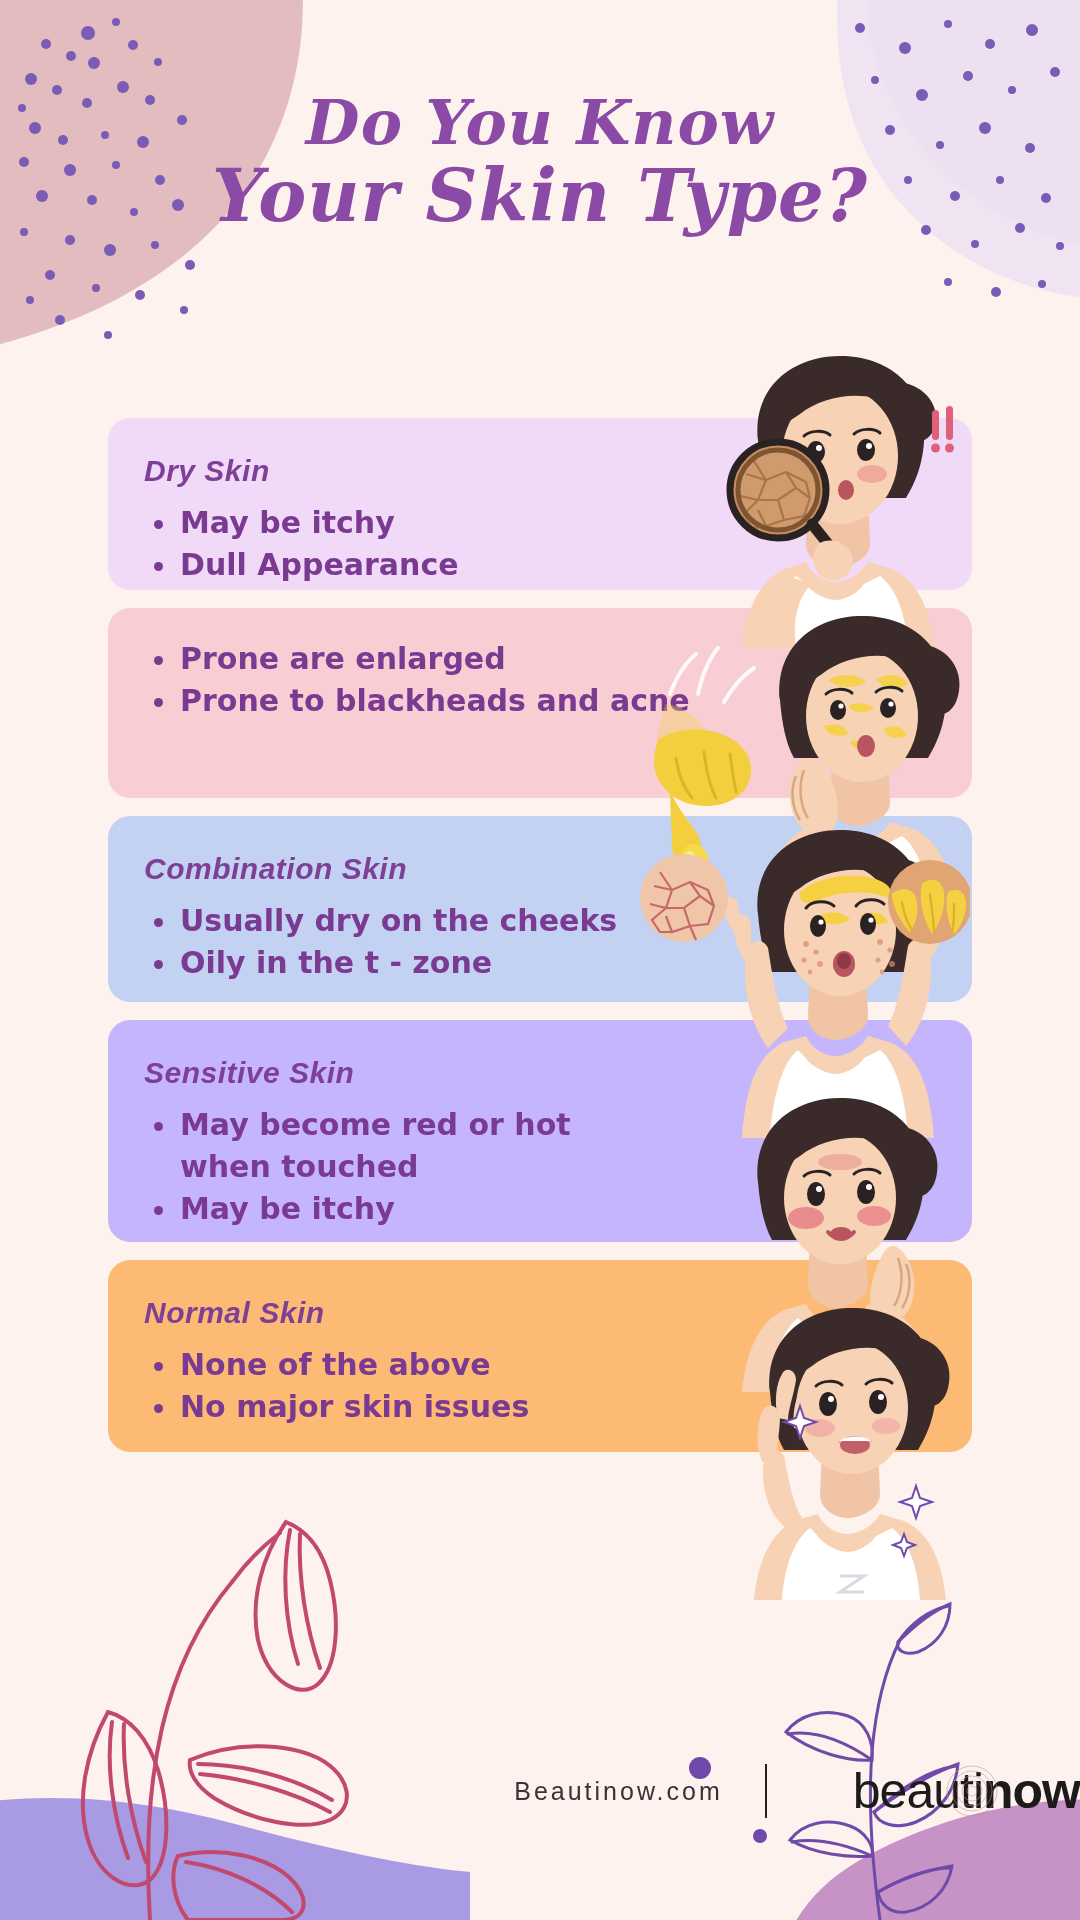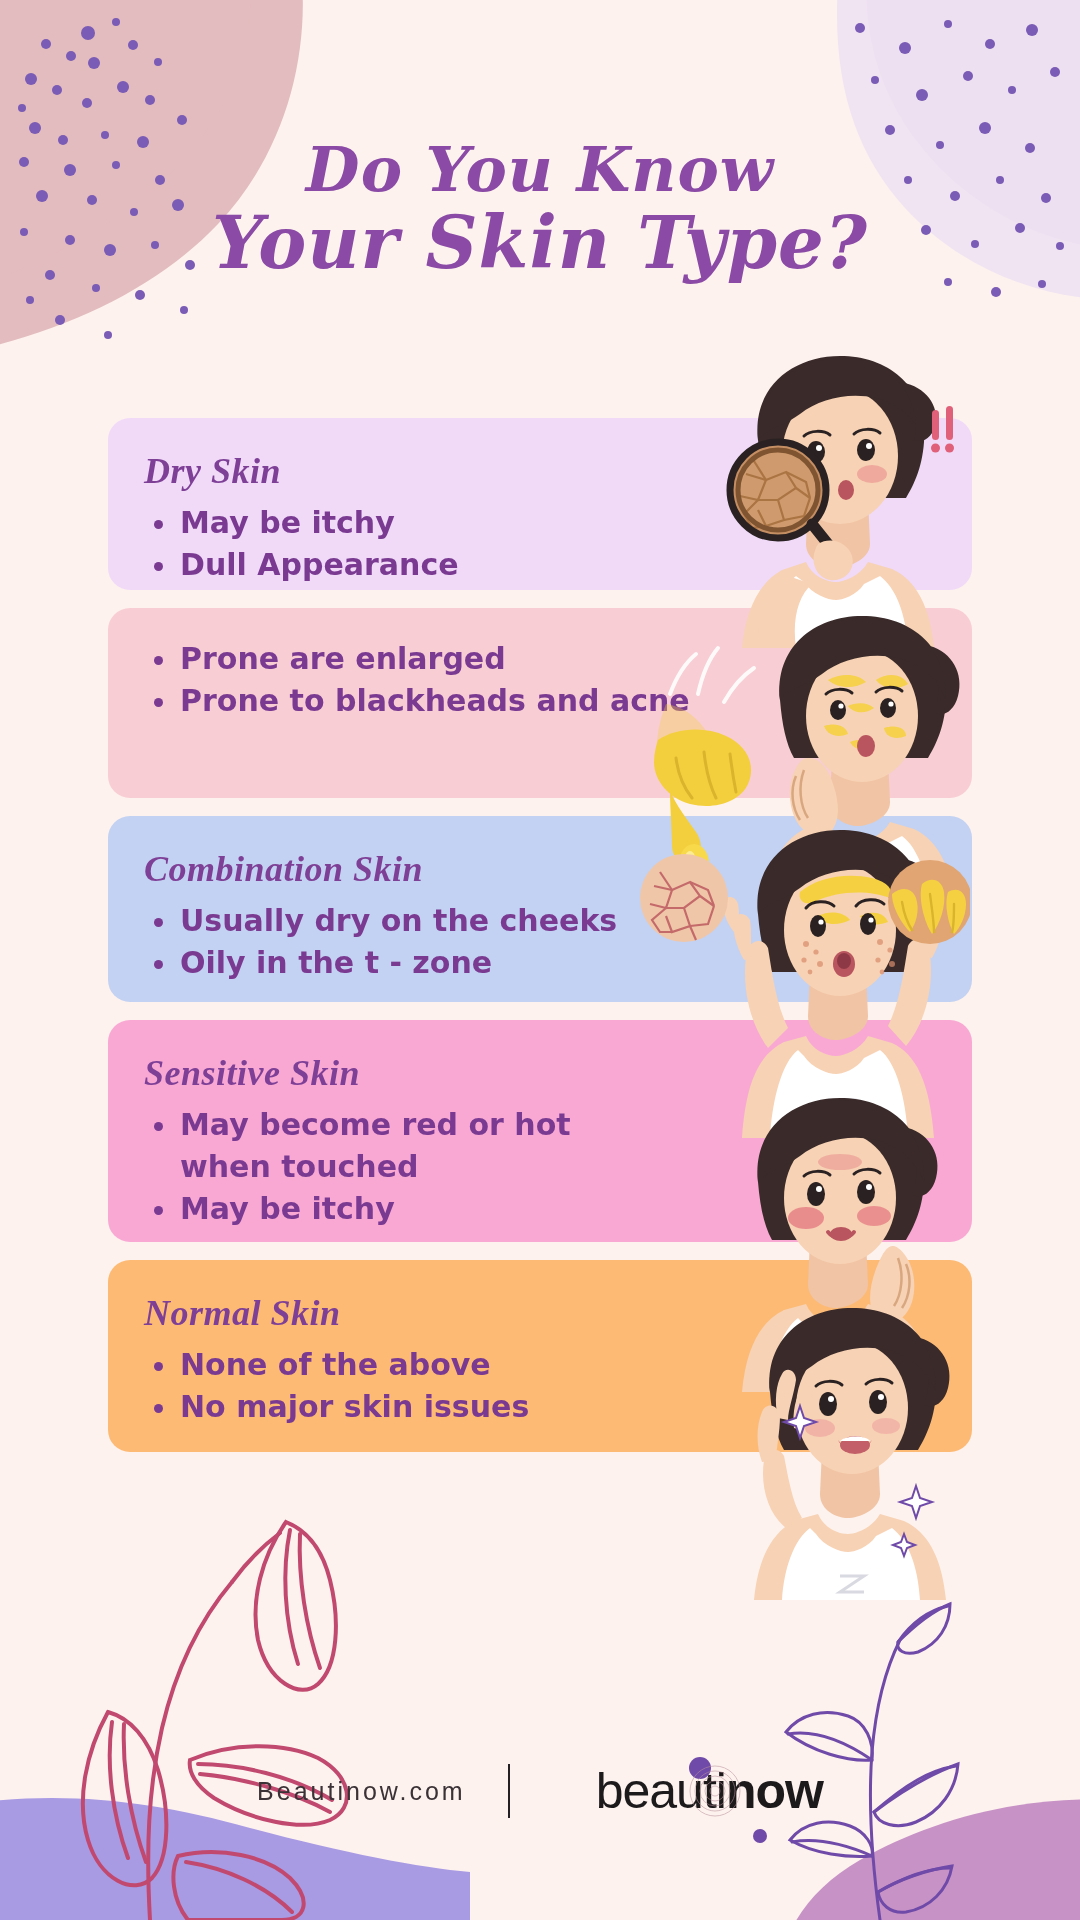--- a/index.html
+++ b/index.html
@@ -49,7 +49,6 @@
   .title-line.l1 {
     font-size: 62px;
     line-height: 70px;
-    margin-top: 47px;
   }
   .title-line.l2 {
     font-size: 72px;

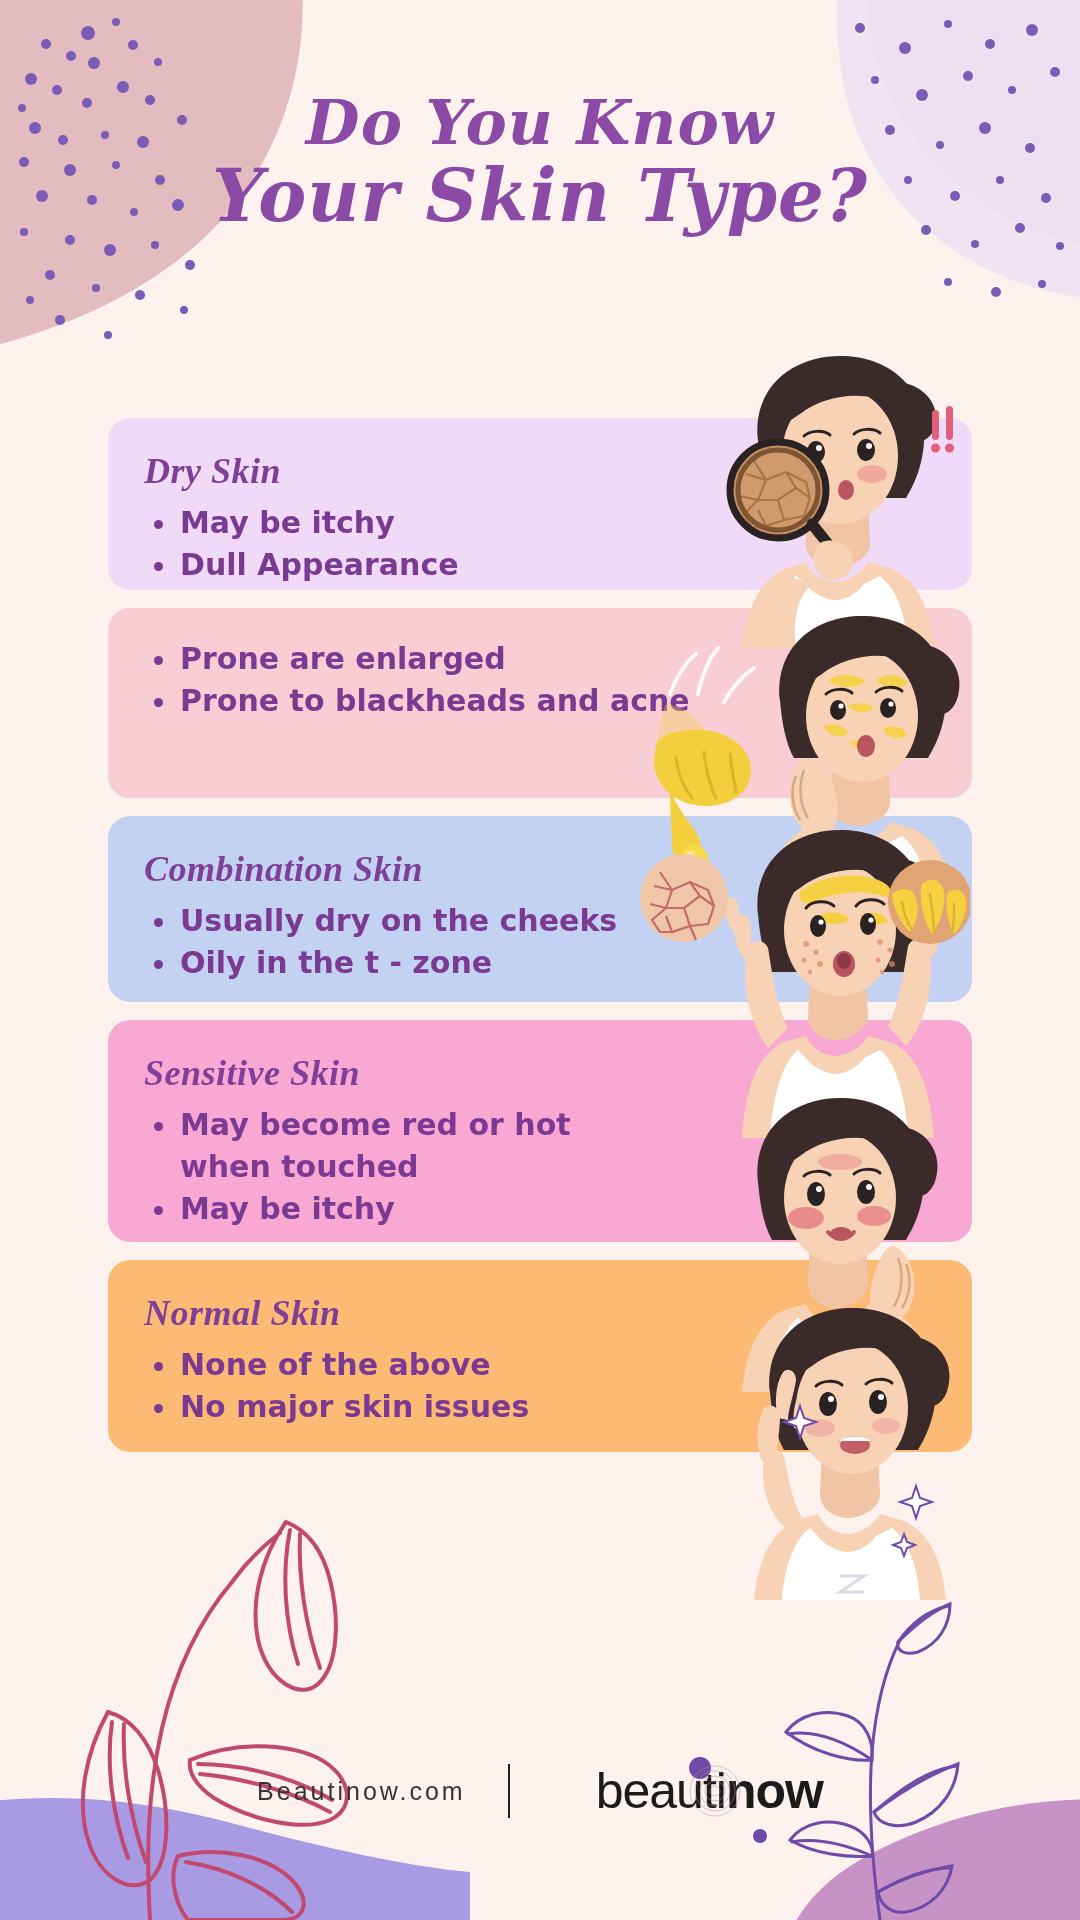--- a/index.html
+++ b/index.html
@@ -72,10 +72,10 @@
     margin-bottom: 18px;
   }
   .card-title {
-    font-family: Liberation Serif, serif;
+    font-family: Liberation Sans, sans-serif;
     font-style: italic;
     font-weight: bold;
-    font-size: 36px;
+    font-size: 30px;
     line-height: 46px;
     color: #7e3f96;
     margin: 0 0 8px 0;

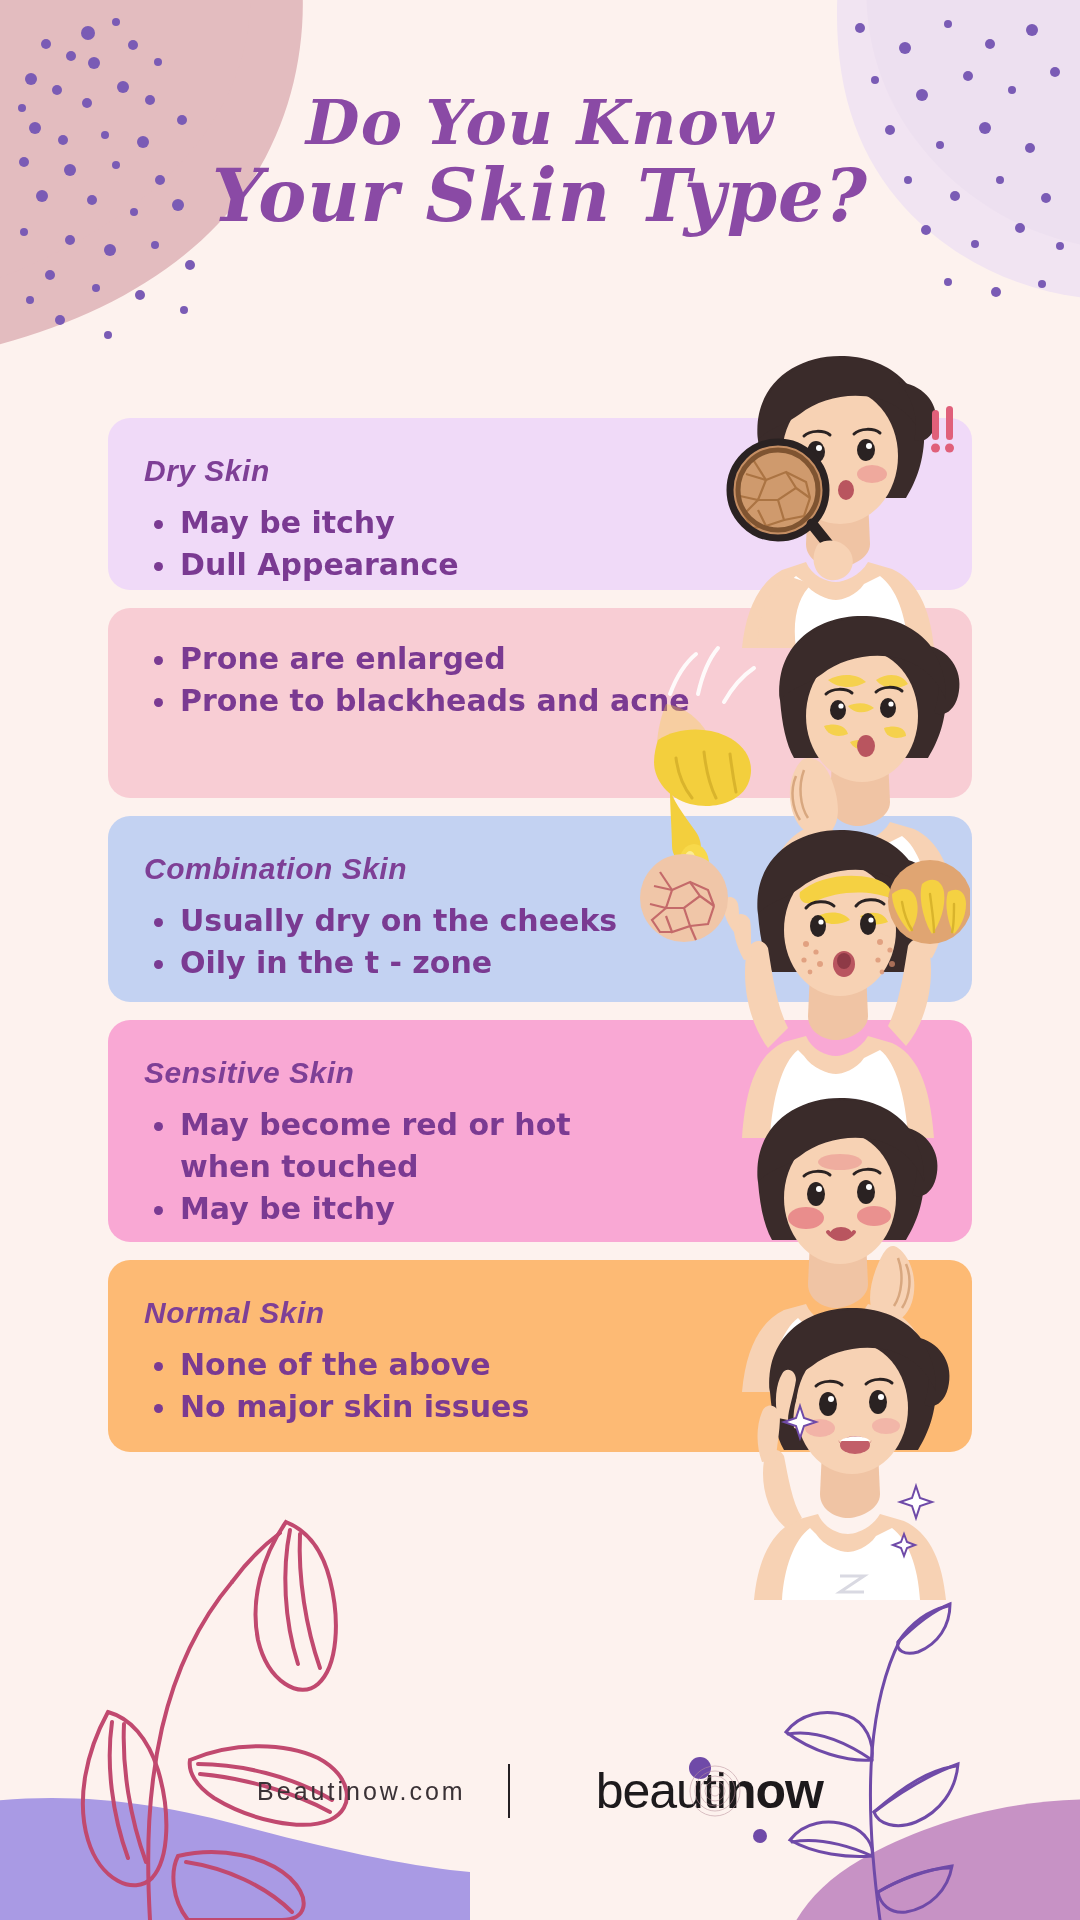--- a/index.html
+++ b/index.html
@@ -587,7 +587,7 @@
       </ul>
     </div>
 
-    <div class="card" style="background:#f9a8d4; height:222px;">
+    <div class="card" style="background:#c4b5fd; height:222px;">
       <div class="card-title">Sensitive Skin</div>
       <ul class="bullets">
         <li class="bullet" style="max-width:470px;">May become red or hot when touched</li>

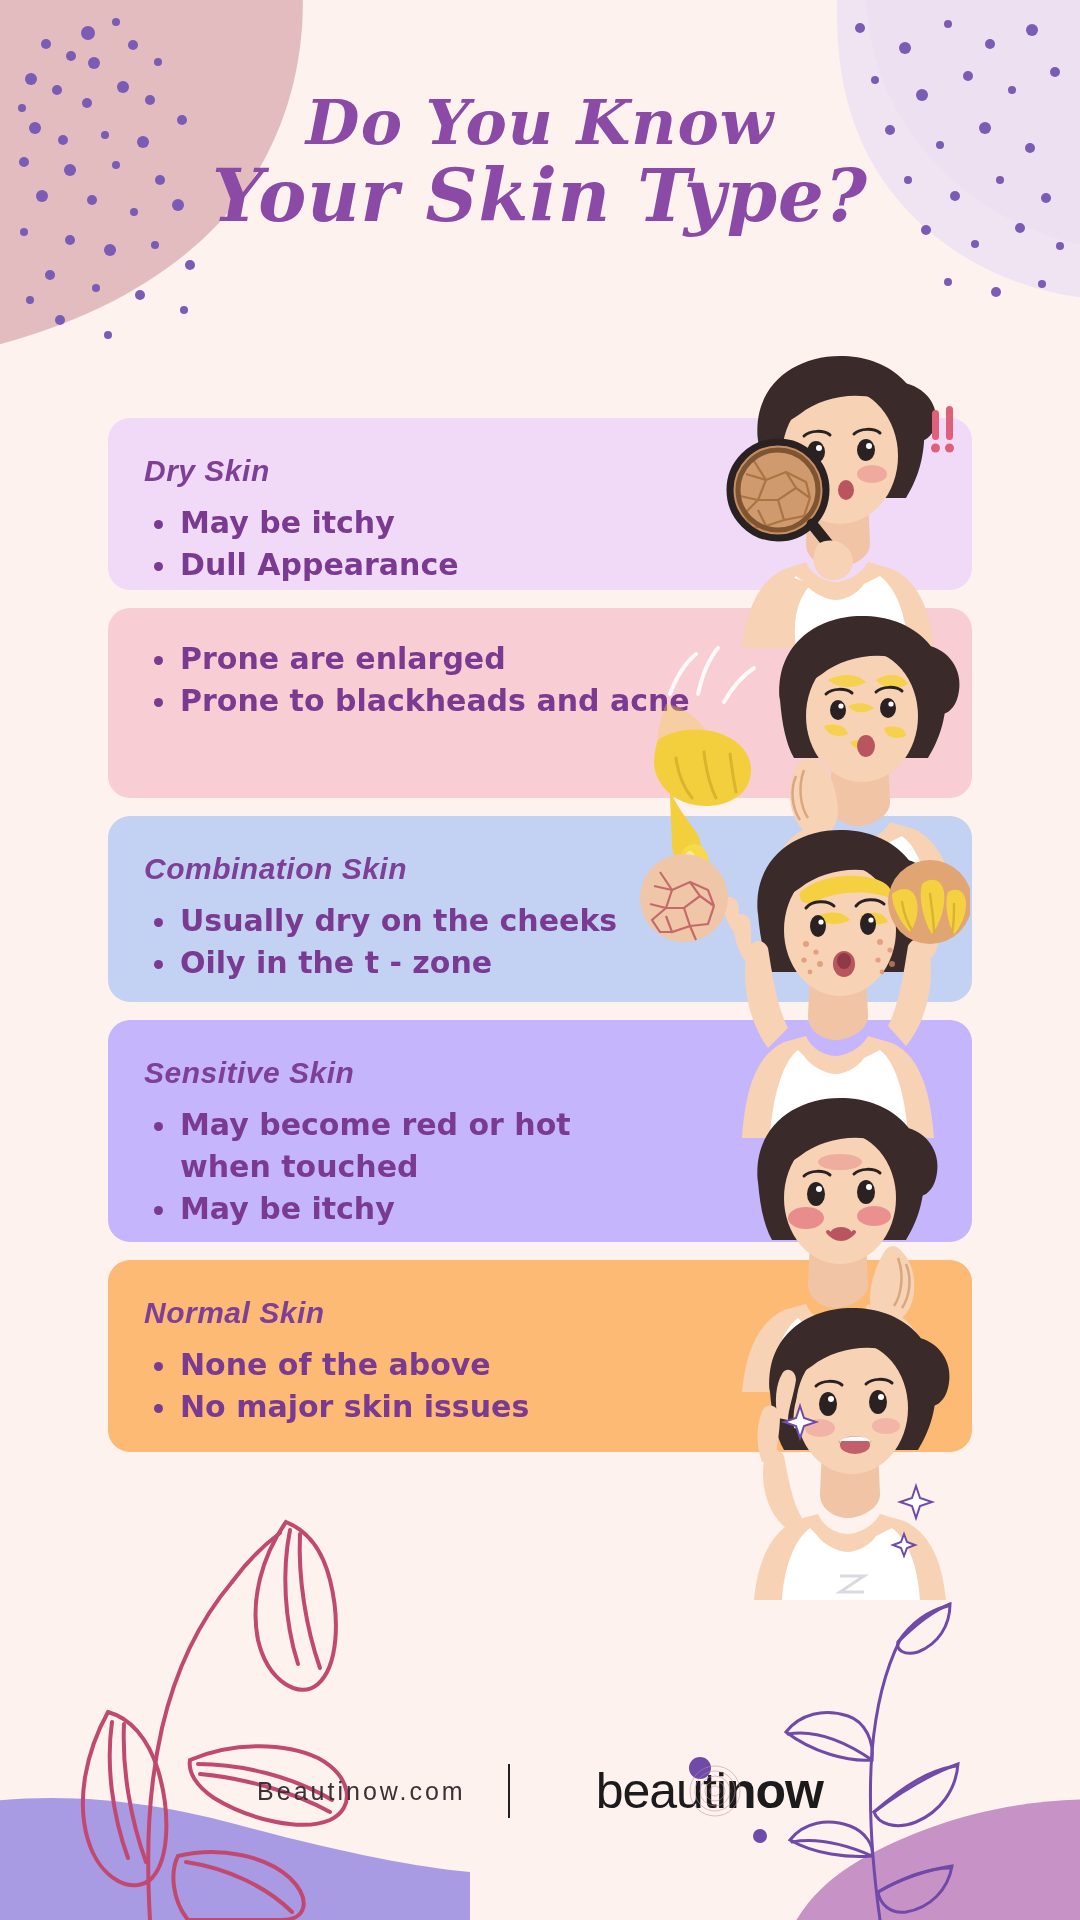--- a/index.html
+++ b/index.html
@@ -122,7 +122,7 @@
     width: 1080px;
     display: flex;
     align-items: center;
-    justify-content: center;
+    justify-content: flex-end;
     gap: 42px;
     z-index: 6;
   }

